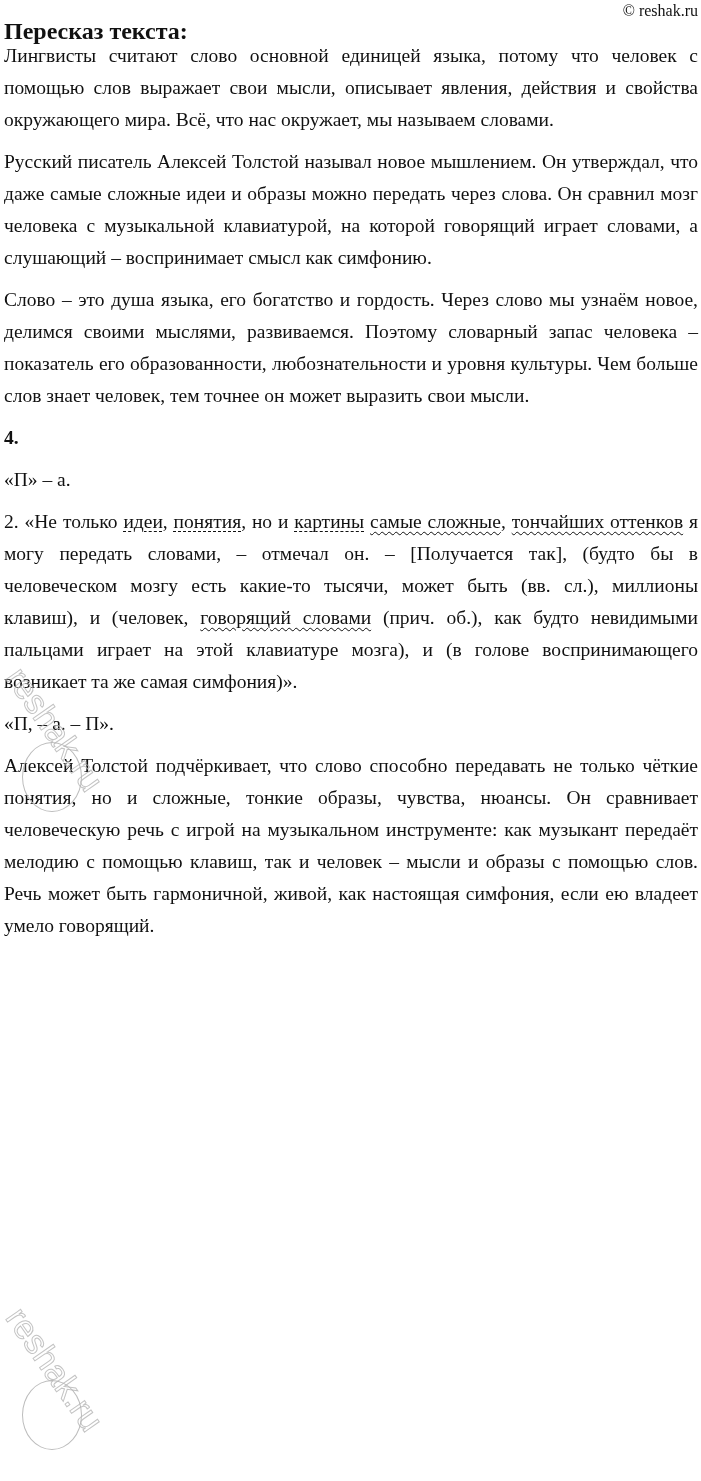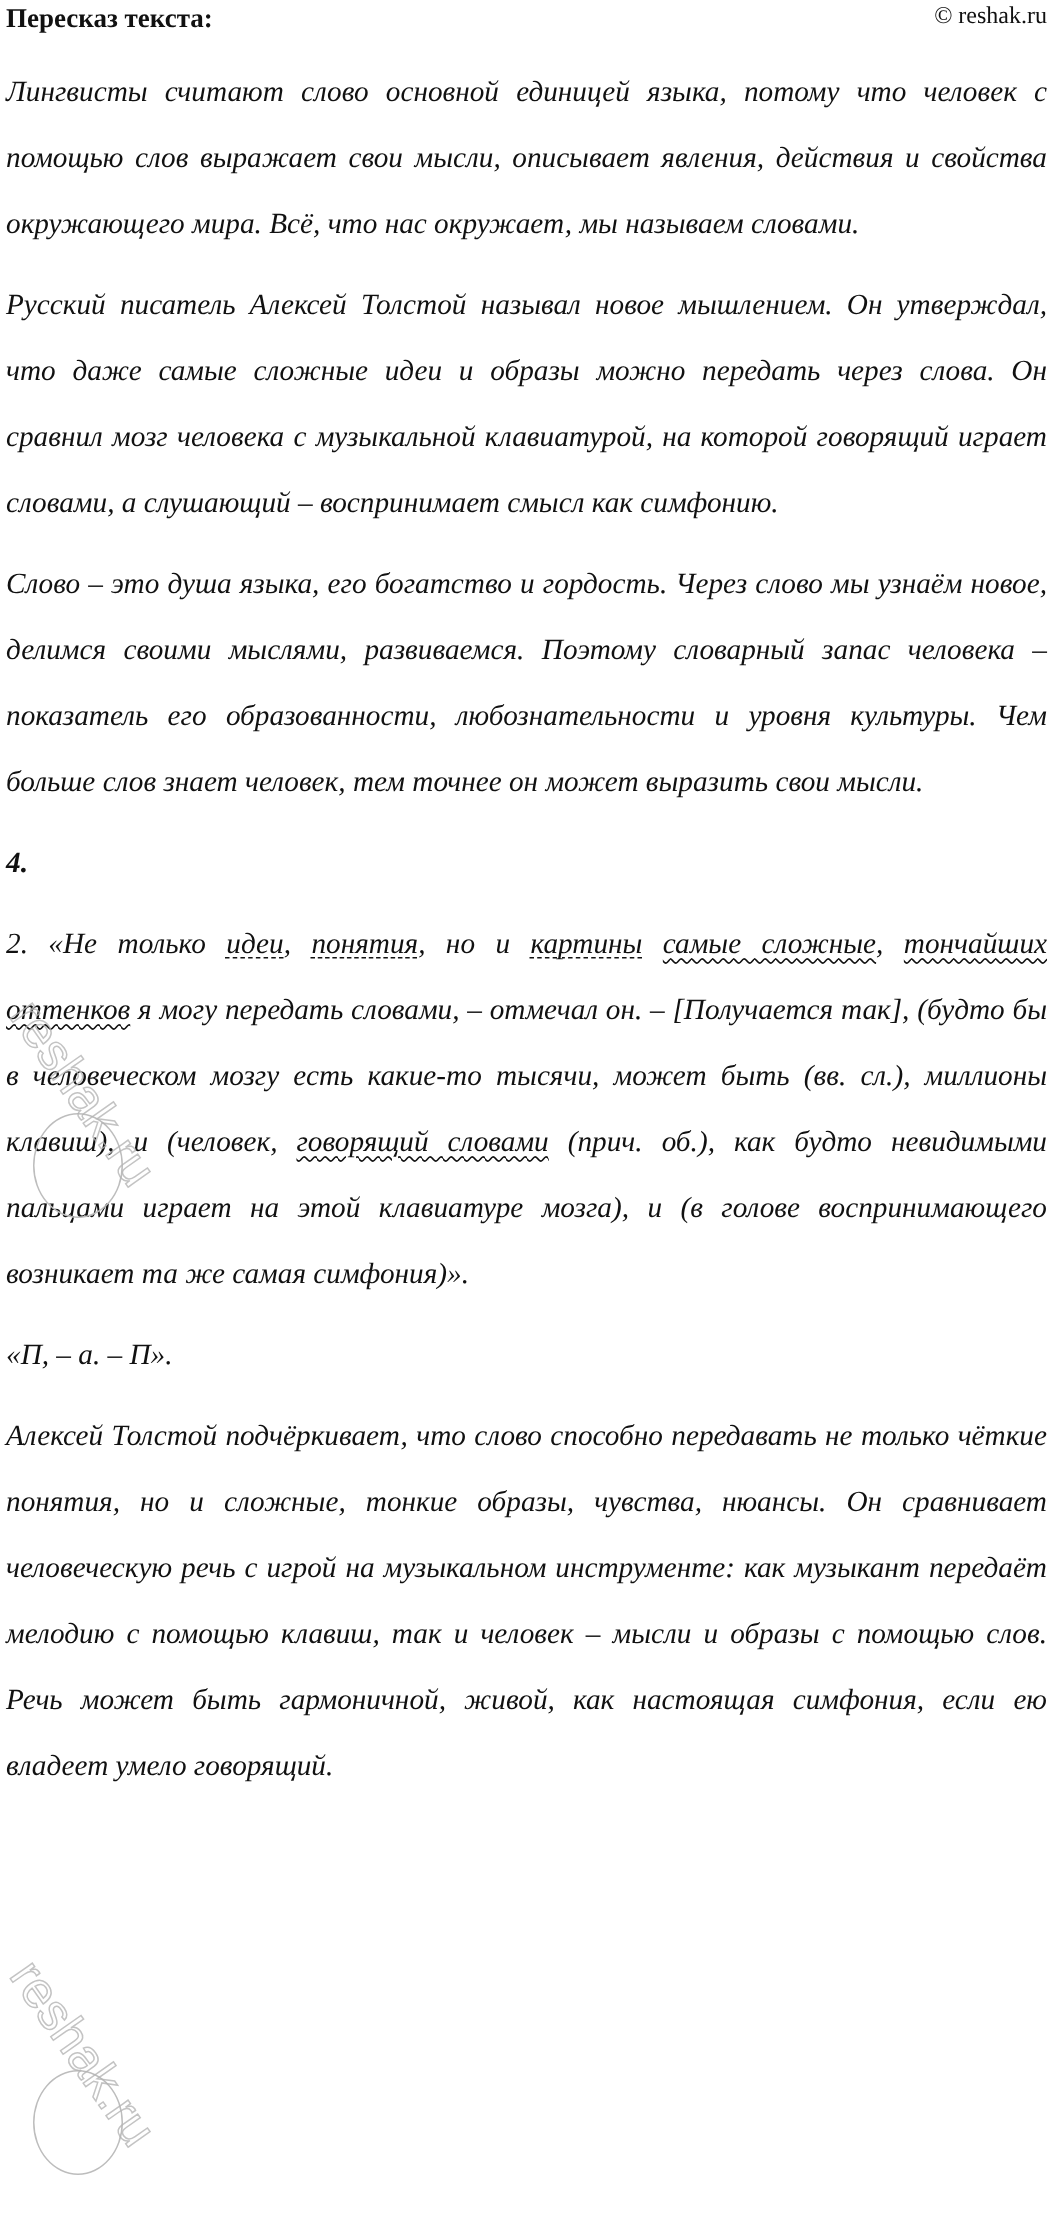--- a/index.html
+++ b/index.html
@@ -10,7 +10,7 @@
   }
   .page { position: absolute; left: 4px; top: 0; width: 694px; }
   .hdr { position: relative; height: 34px; }
-  .hdr-title { position: absolute; left: 0; top: 2px; font-weight: bold; font-size: 18px; }
+  .hdr-title { position: absolute; left: 0; top: 18px; font-weight: bold; font-size: 24px; }
   .hdr-copy { position: absolute; right: 0; top: 2px; font-size: 16px; }
   p { margin: 0; line-height: 44px; text-align: justify; font-style: italic; }
   .para { margin-bottom: 10px; }

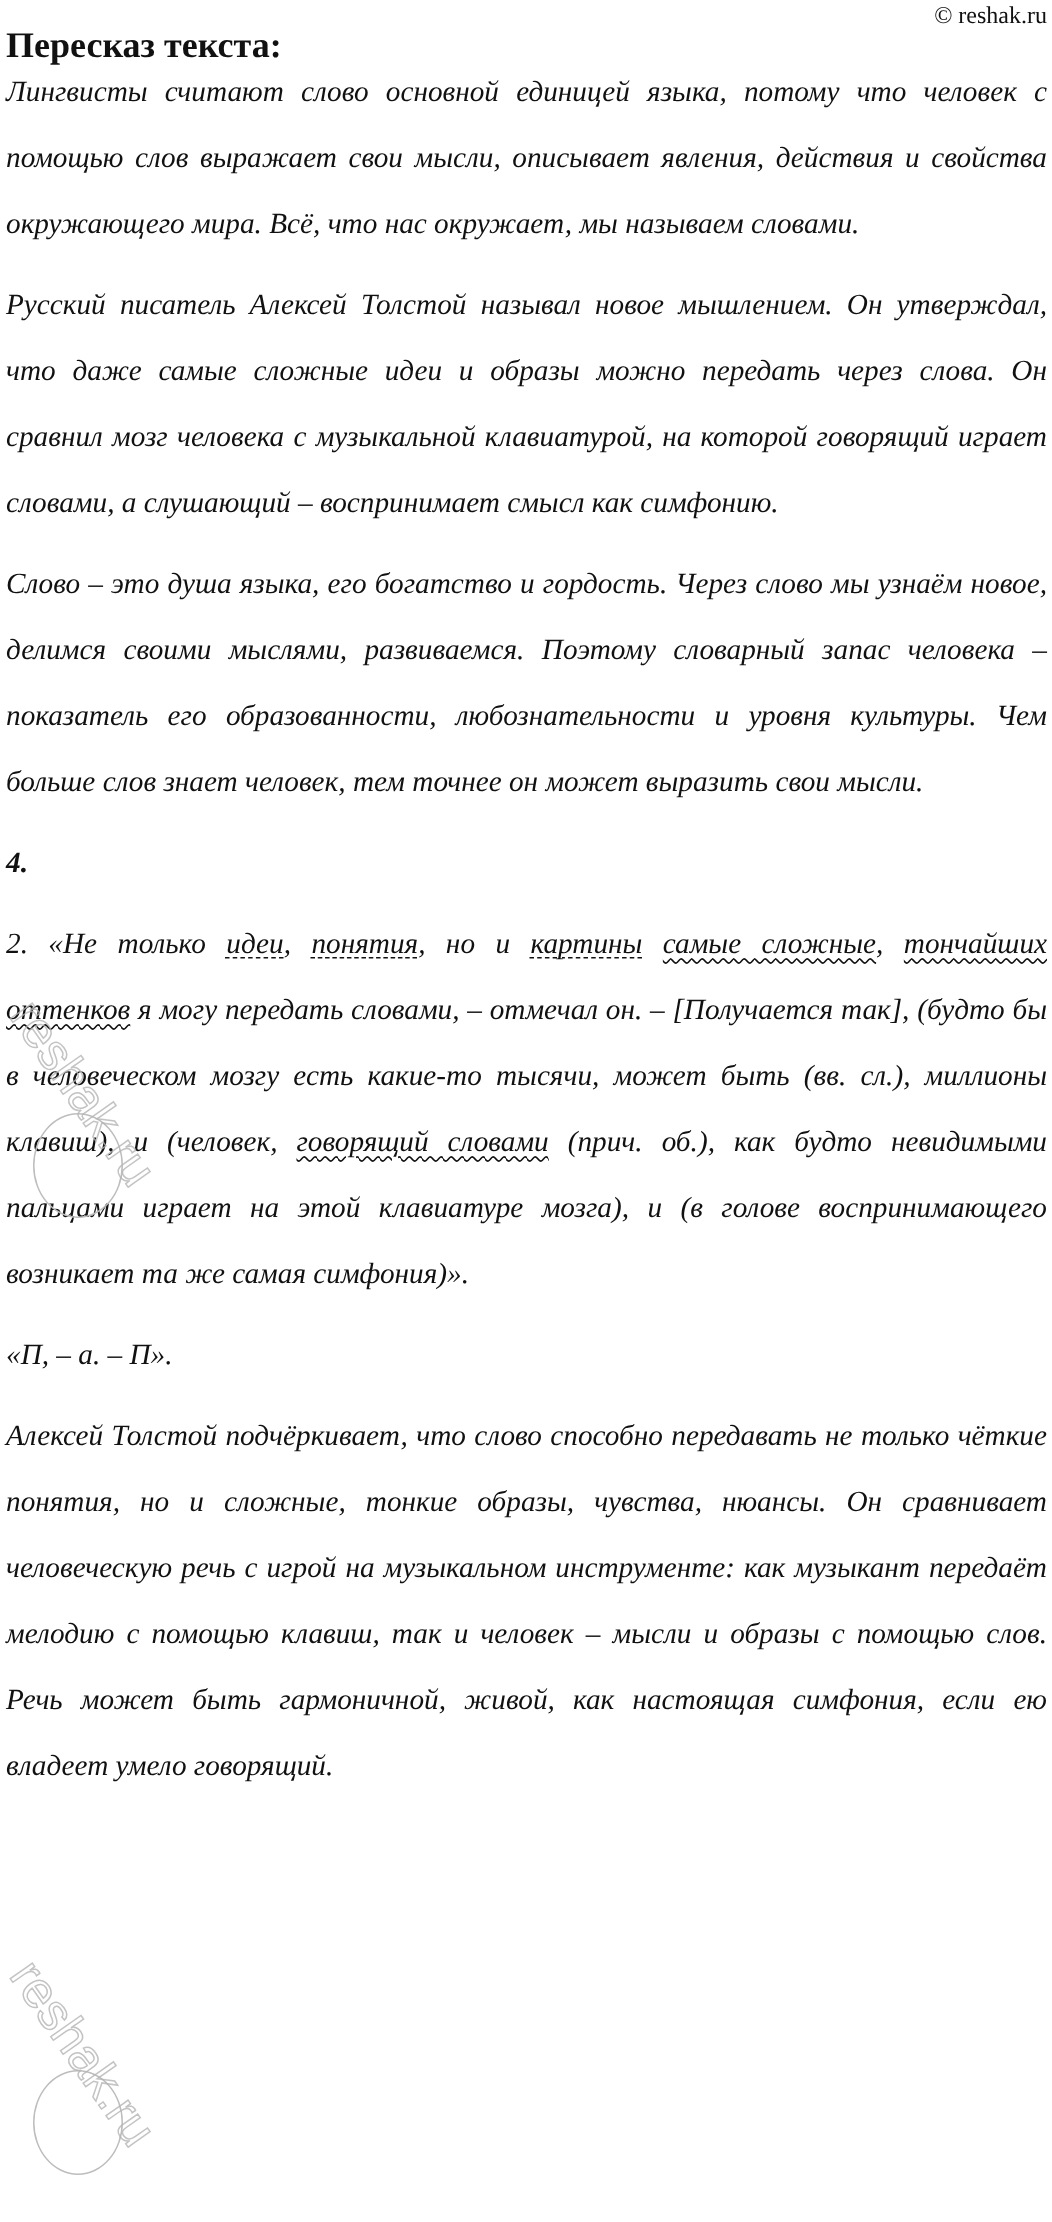--- a/index.html
+++ b/index.html
@@ -12,7 +12,7 @@
   .hdr { position: relative; height: 34px; }
   .hdr-title { position: absolute; left: 0; top: 18px; font-weight: bold; font-size: 24px; }
   .hdr-copy { position: absolute; right: 0; top: 2px; font-size: 16px; }
-  p { margin: 0; line-height: 44px; text-align: justify; font-style: italic; }
+  p { margin: 0; line-height: 32px; text-align: justify; }
   .para { margin-bottom: 10px; }
   .last-line { text-align-last: left; }
   .bold { font-weight: bold; }

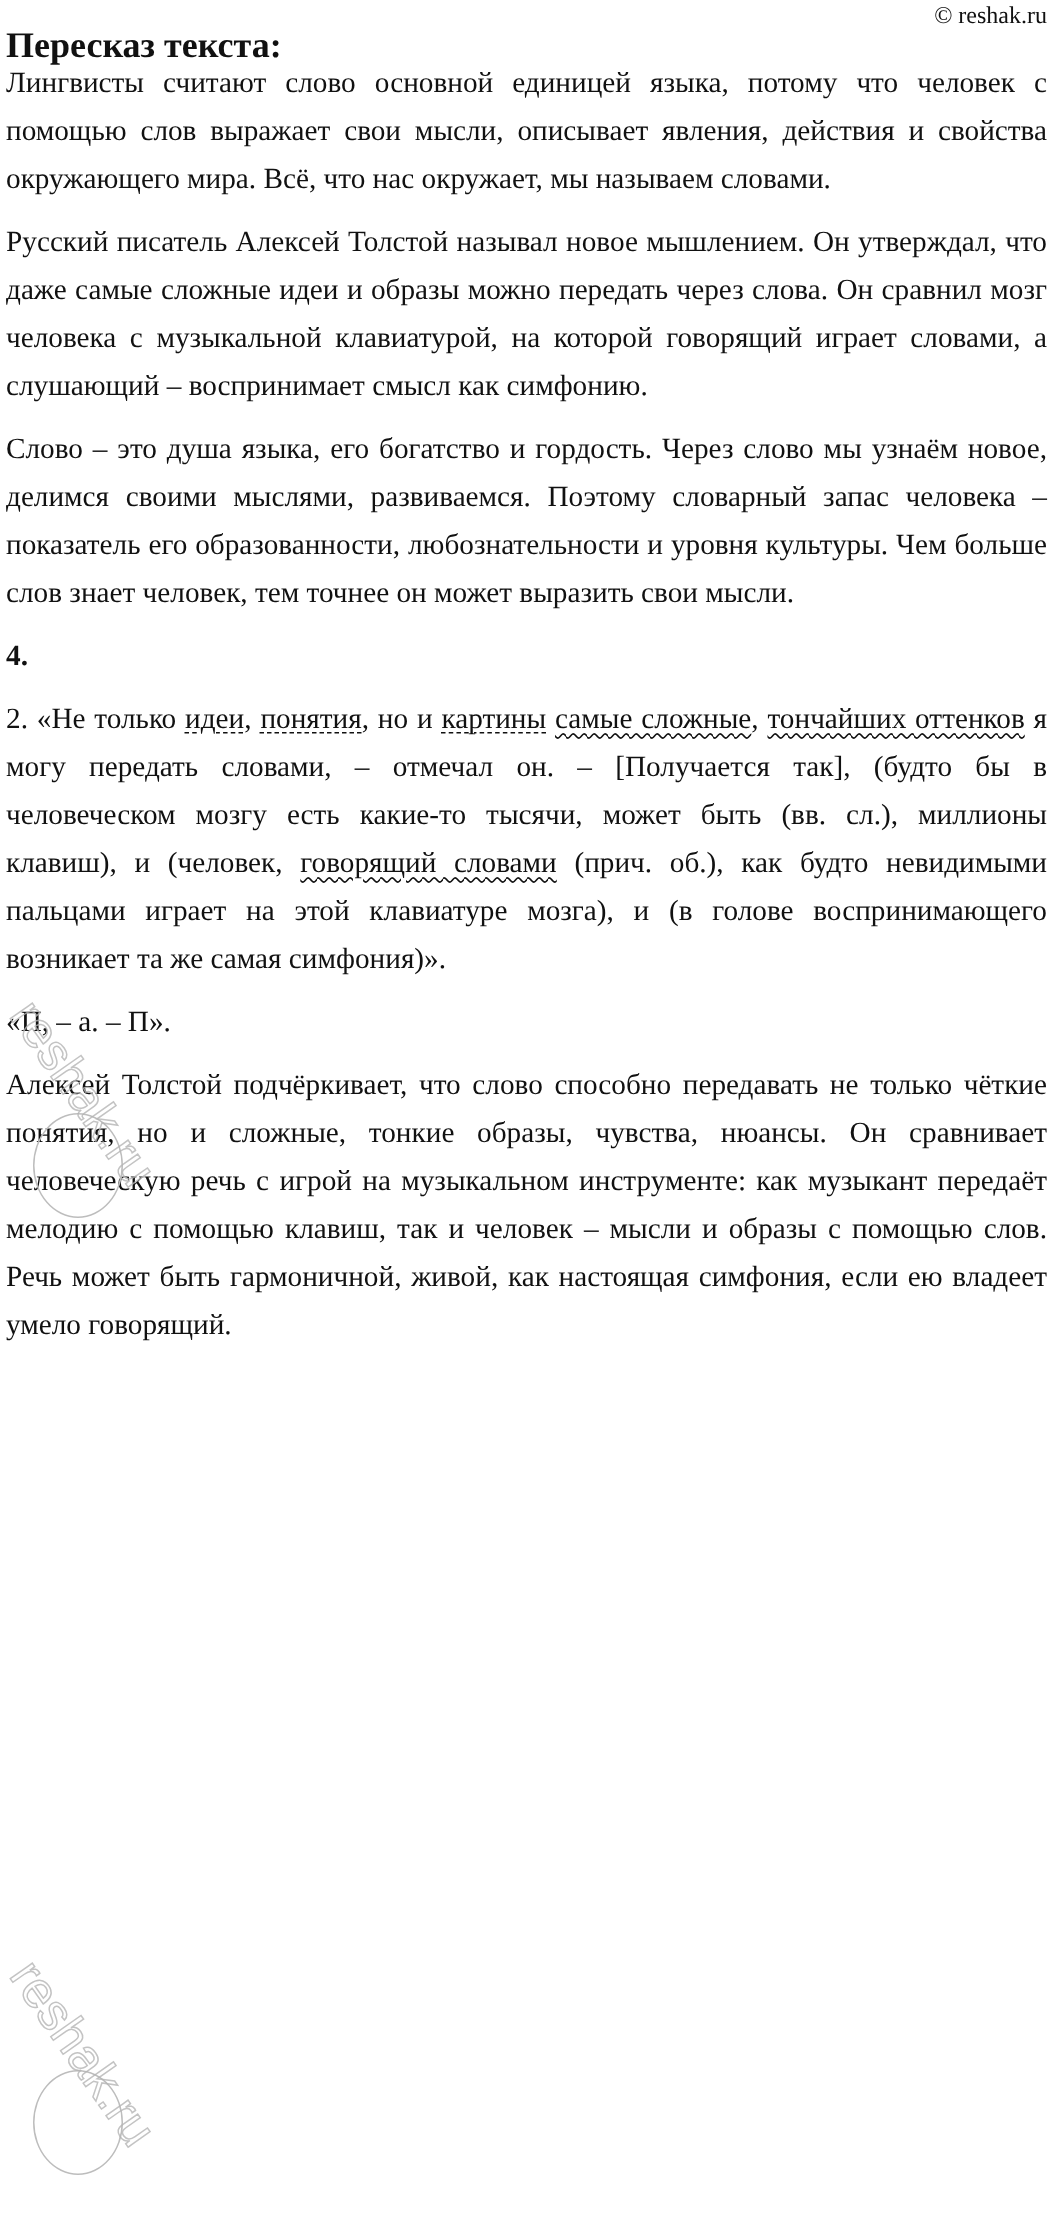--- a/index.html
+++ b/index.html
@@ -46,6 +46,7 @@
 
   <p class="para bold">4.</p>
 
+  <p class="para">«П» – а.</p>
 
   <p class="para last-line"><span>2. «Не только </span><span class="dash-ul">идеи</span><span>, </span><span class="dash-ul">понятия</span><span>, но и </span><span class="dash-ul">картины</span><span> </span><span class="wavy-ul">самые сложные</span><span>, </span><span class="wavy-ul">тончайших оттенков</span><span> я могу передать словами, – отмечал он. – [Получается так], (будто бы в человеческом мозгу есть какие-то тысячи, может быть (вв. сл.), миллионы клавиш), и (человек, </span><span class="wavy-ul">говорящий словами</span><span> (прич. об.), как будто невидимыми пальцами играет на этой клавиатуре мозга), и (в голове воспринимающего возникает та же самая симфония)».</span></p>
   <p class="para">«П, – а. – П».</p>

